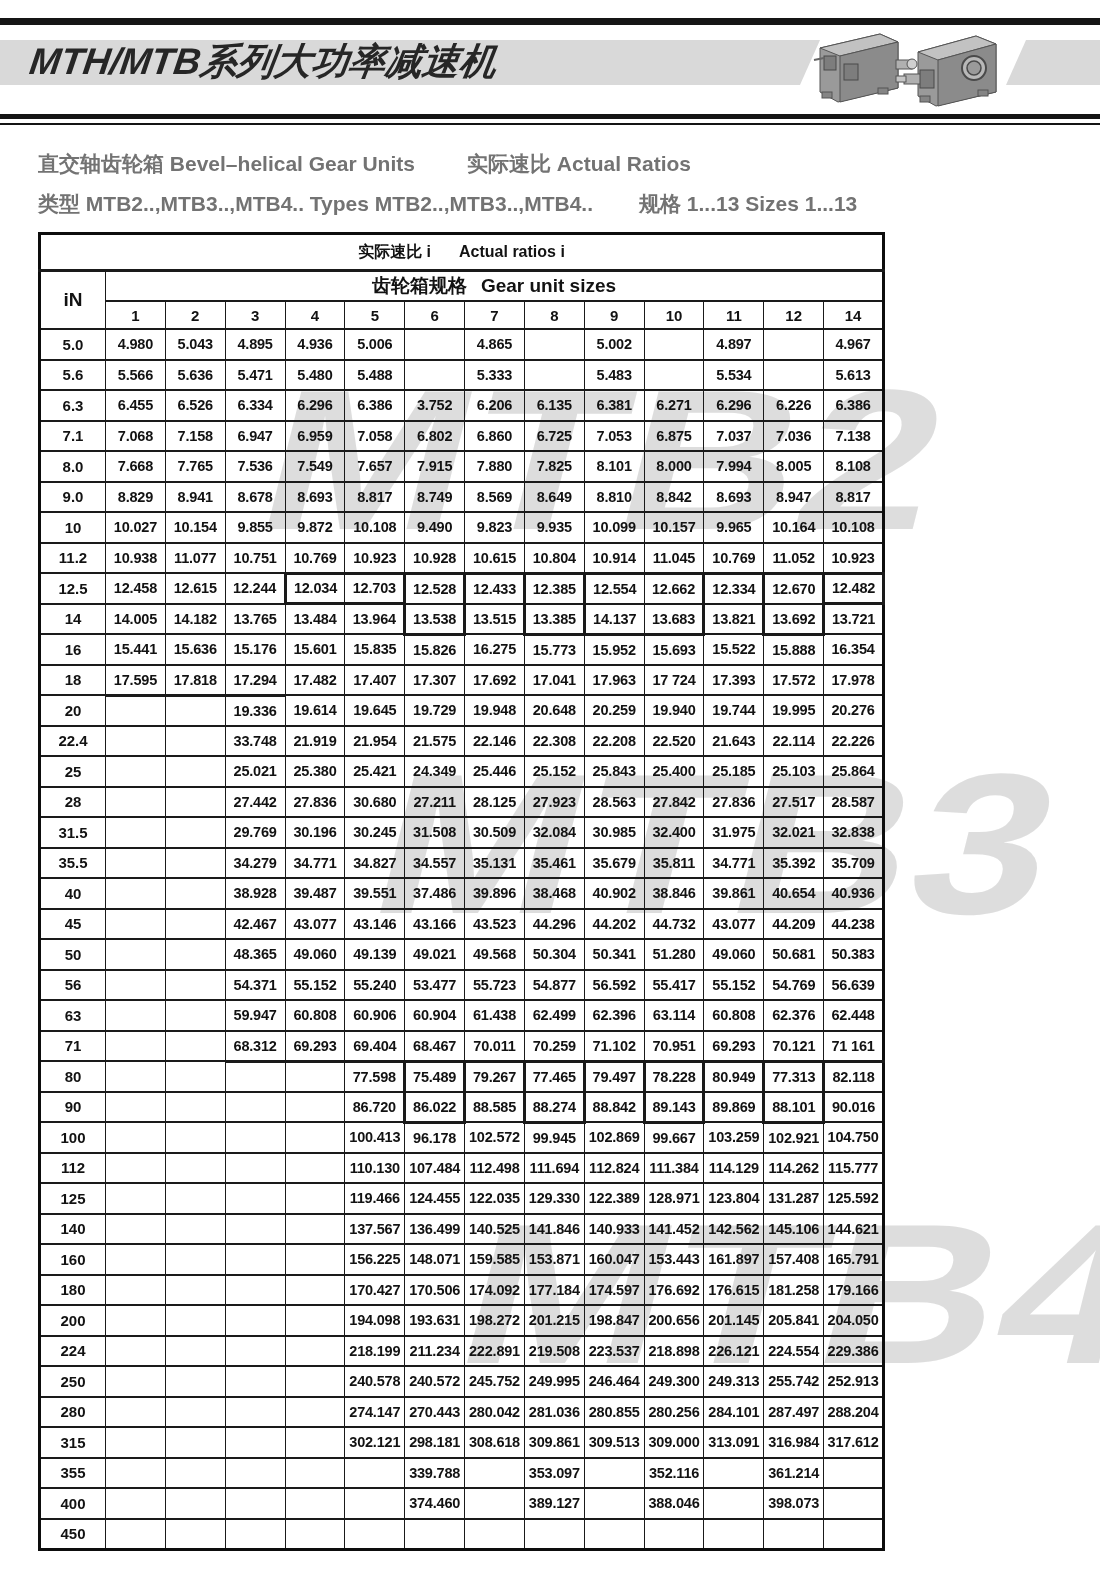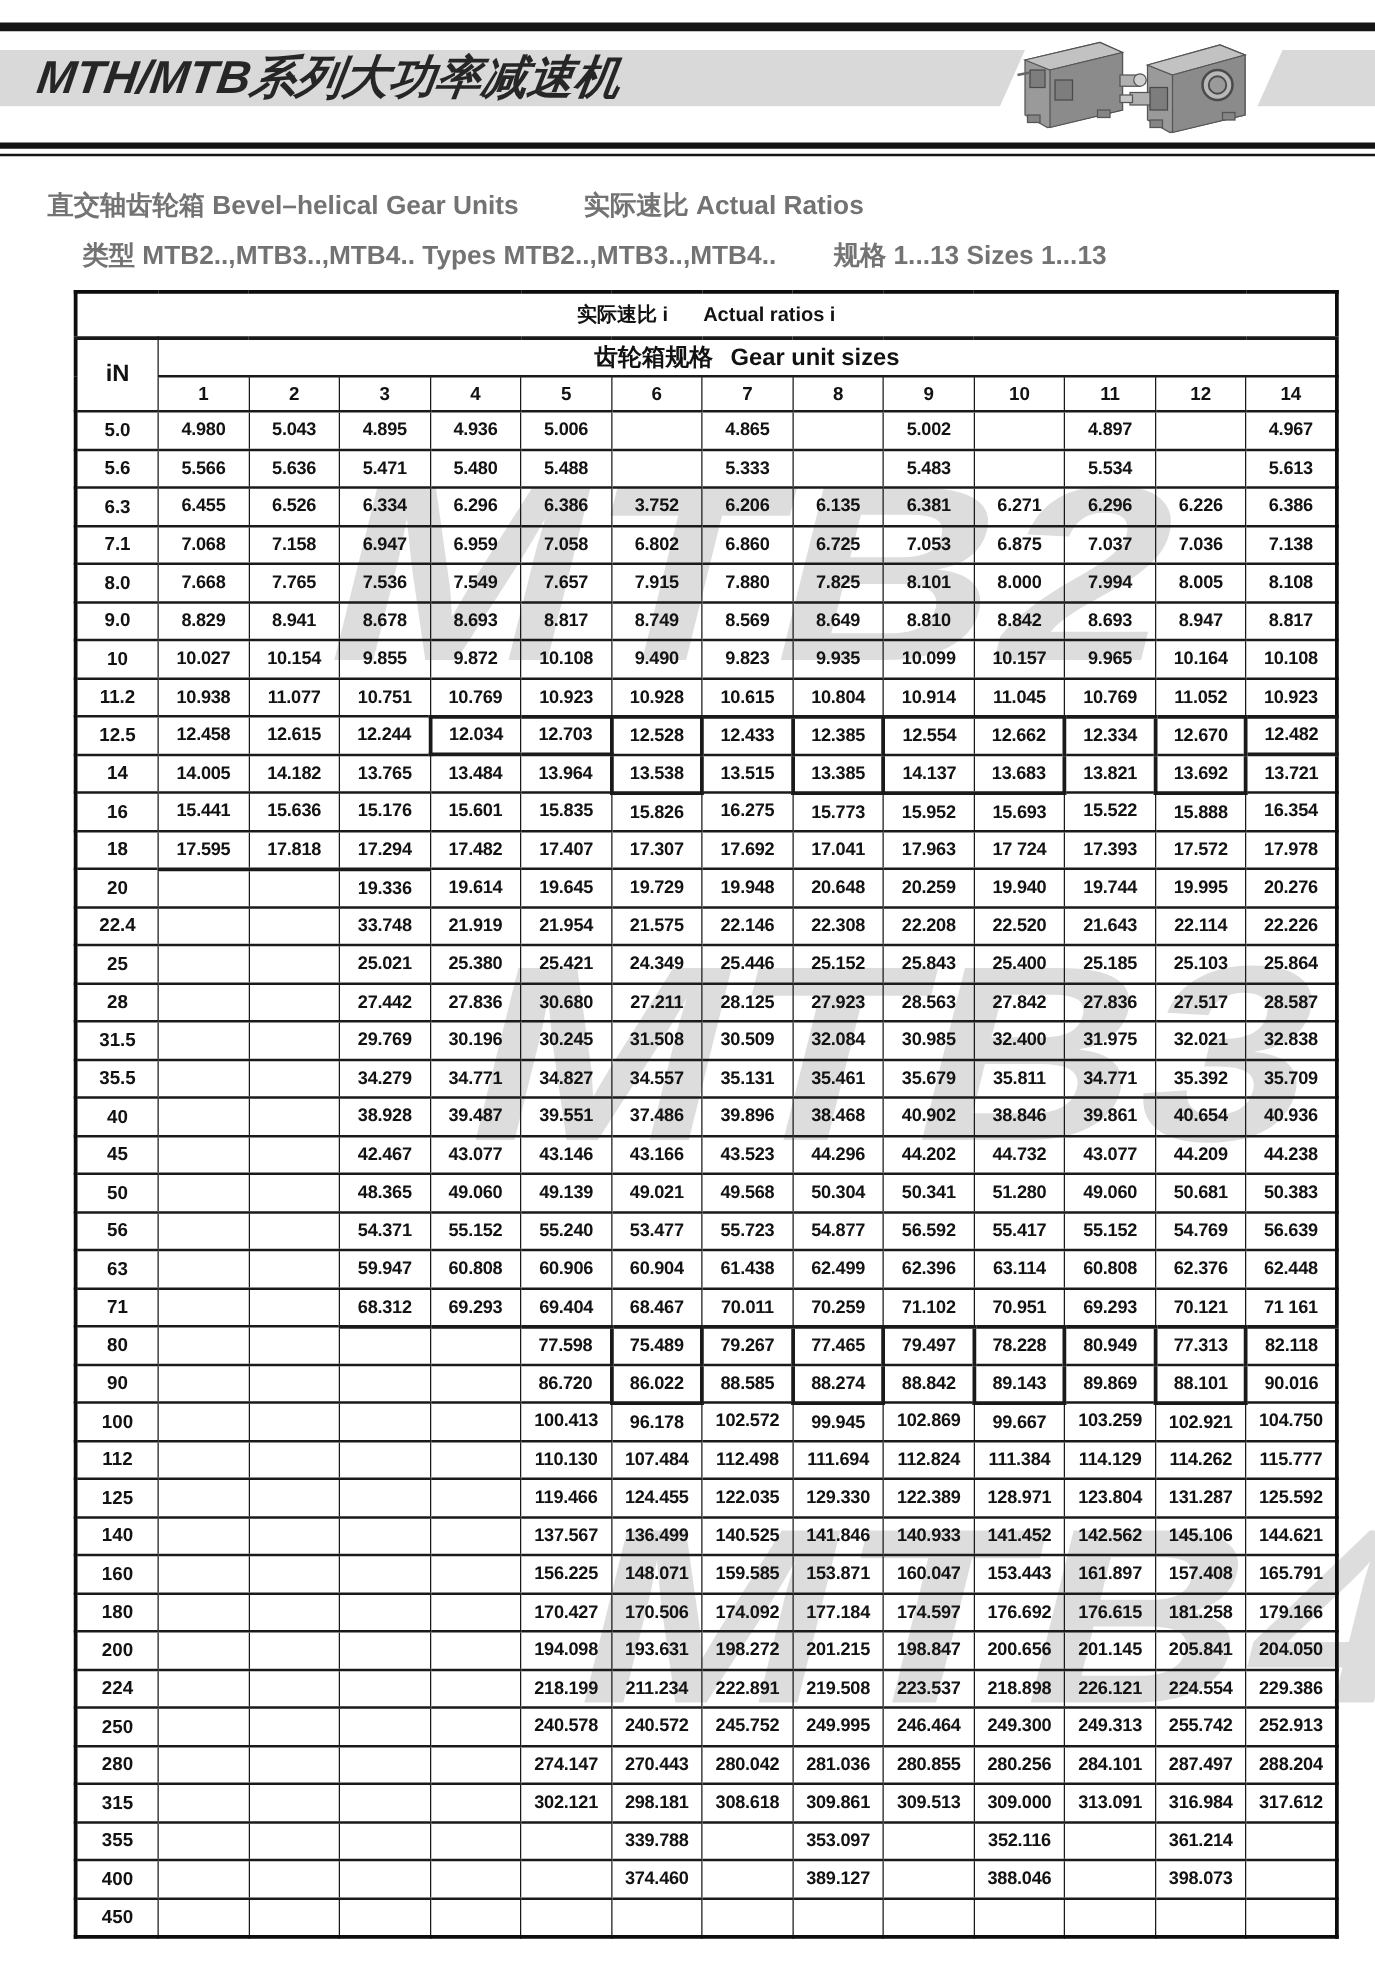--- a/index.html
+++ b/index.html
@@ -23,7 +23,7 @@
   
   .subtitle{position:absolute;left:38px;white-space:nowrap;font-weight:bold;color:#737373;}
   .subtitle-1{top:150px;font-size:21px;}
-  .subtitle-2{top:190px;font-size:21px;margin-left:28px;}
+  .subtitle-2{top:190px;font-size:21px;}
   .sub-gap-1{margin-left:52px;}
   .sub-gap-2{margin-left:46px;}
   

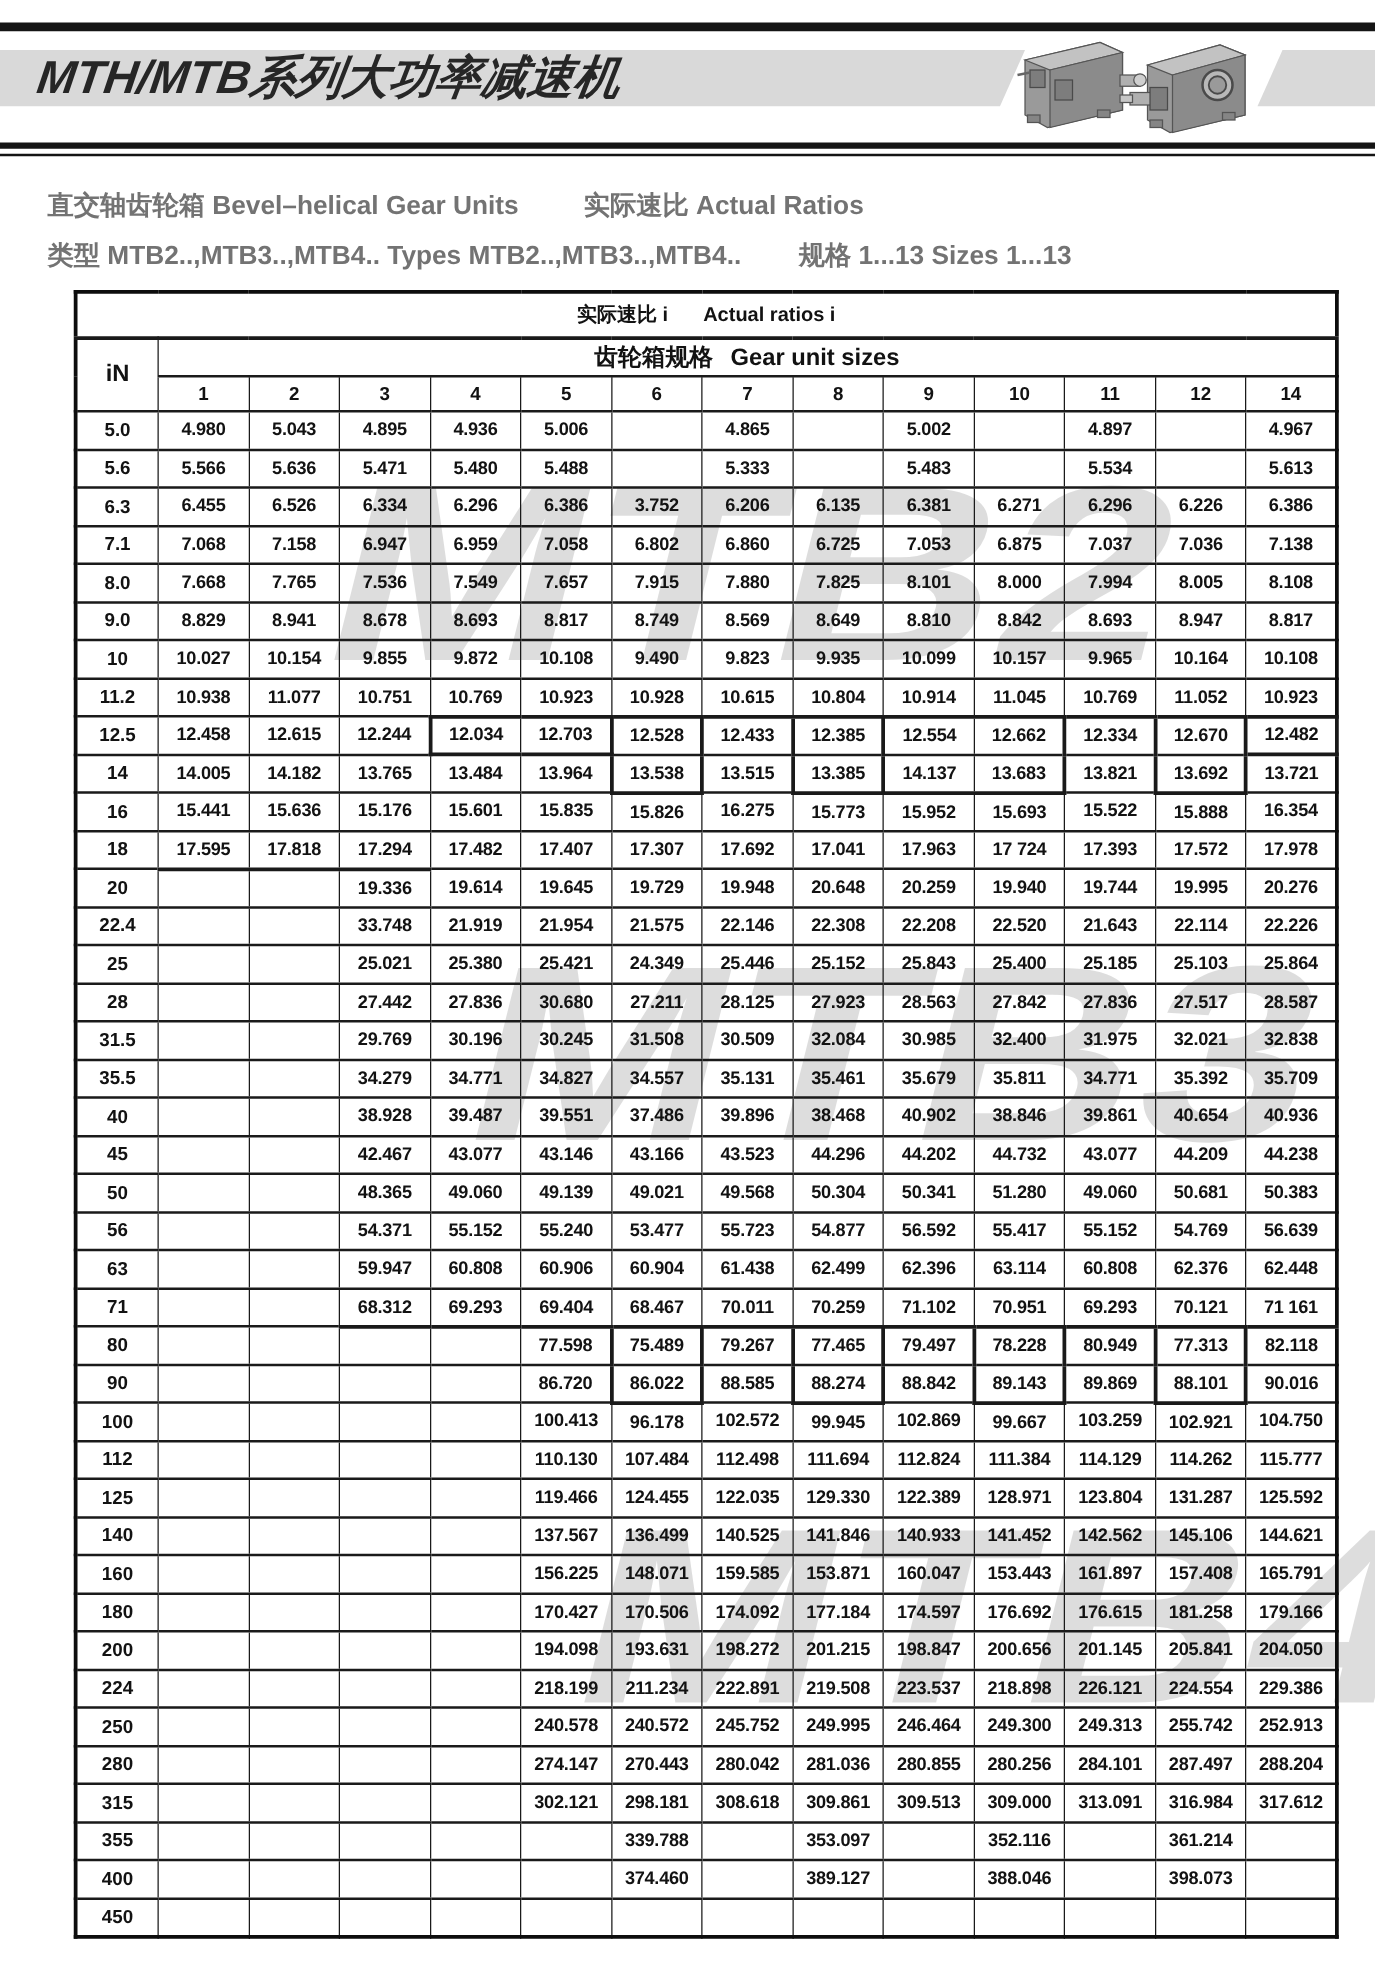--- a/index.html
+++ b/index.html
@@ -39,7 +39,7 @@
   .wm-3{left:455px;top:962px;}
   table.ratios{
     position:relative;z-index:1;border-collapse:collapse;table-layout:fixed;
-    width:1012px;background:transparent;margin-left:21px;
+    width:847px;background:transparent;
   }
   .ratios th,.ratios td{
     border:1.4px solid #1a1a1a;border-top-width:2.2px;border-bottom-width:2.2px;

